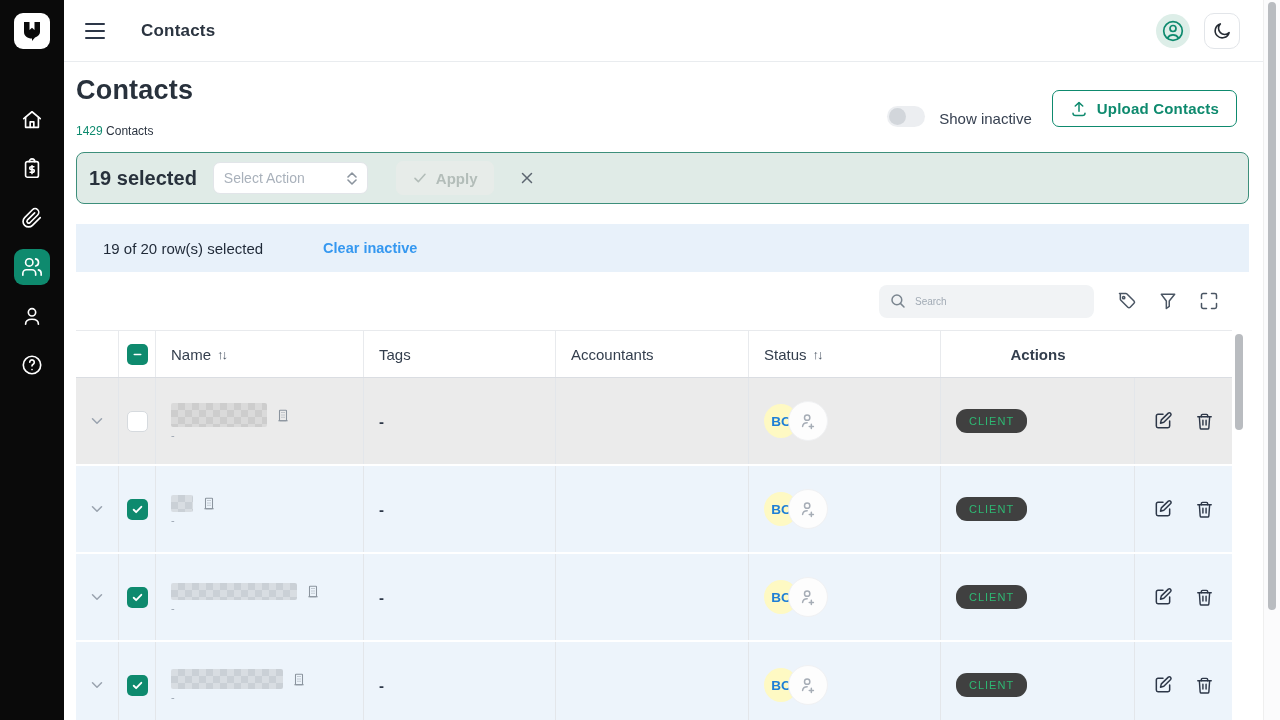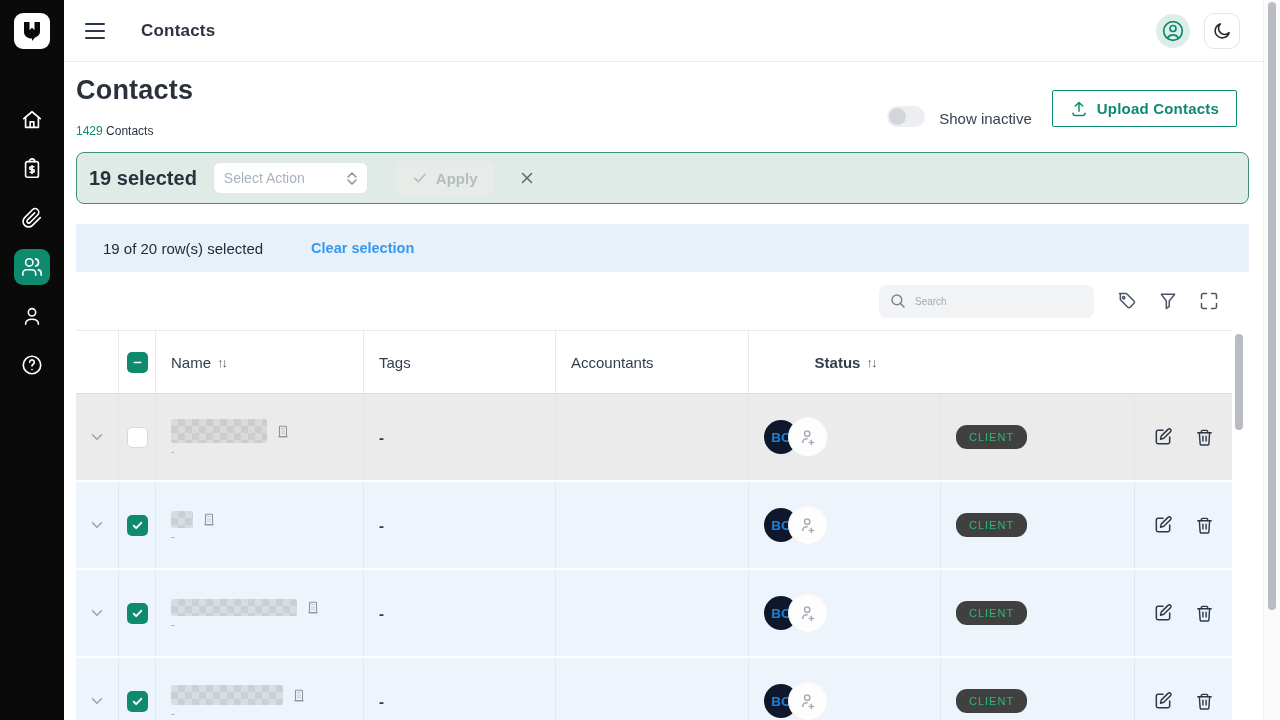--- a/index.html
+++ b/index.html
@@ -41,7 +41,7 @@
   .toggle .knob { position:absolute; left:2px; top:2px; width:17px; height:17px; border-radius:50%;
     background:#d2d6db; }
   .toggle-label { font-size:15px; color:#374151; margin-right:6px; }
-  .btn { height:37px; border-radius:2px; font-size:15px; font-weight:700; display:flex; align-items:center;
+  .btn { height:37px; border-radius:7px; font-size:15px; font-weight:700; display:flex; align-items:center;
     gap:9px; padding:0 17px; cursor:pointer; letter-spacing:.2px; }
   .btn-outline { background:#fff; border:1px solid #0e8a6e; color:#0e8a6e; }
   .btn-solid { background:#0e8a6e; border:1px solid #0e8a6e; color:#fff; }

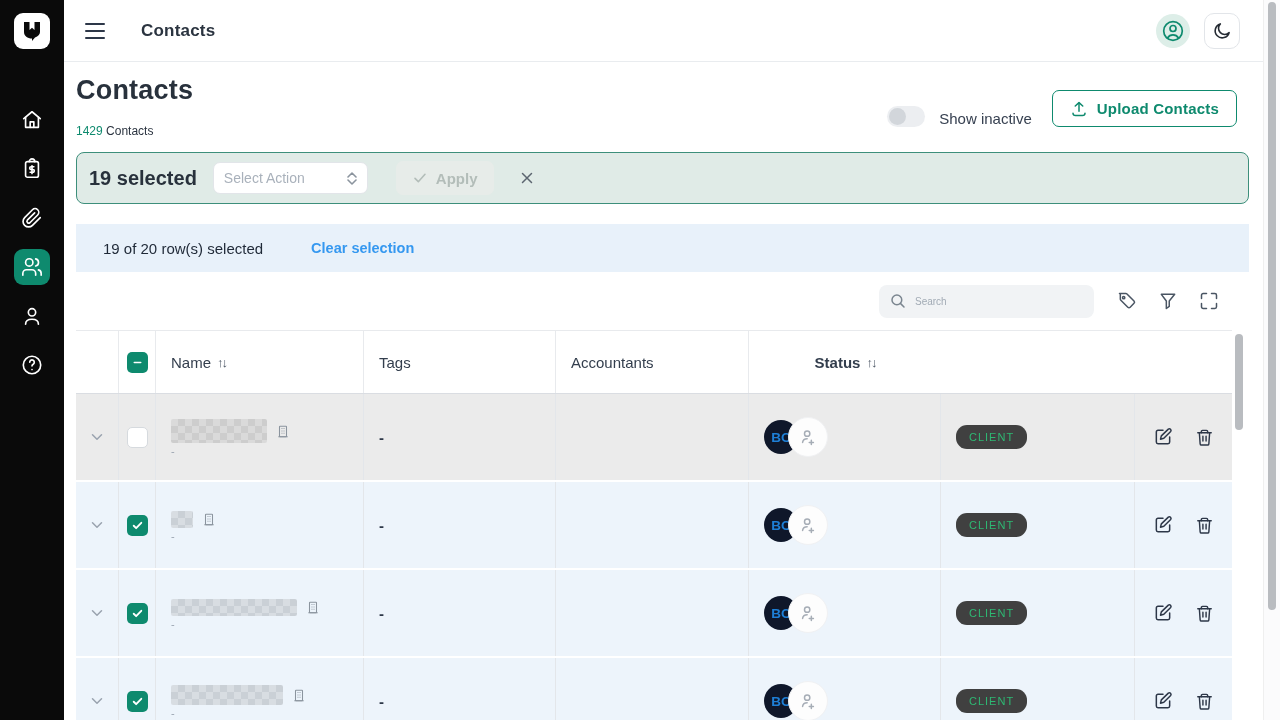--- a/index.html
+++ b/index.html
@@ -60,7 +60,7 @@
   
   .table-area { margin-top:20px; width:1173px; position:relative; }
   .sel-banner { width:1173px; height:48px; background:#e8f1fa; display:flex; align-items:center;
-    padding:0 27px; gap:48px; }
+    padding:0 27px; gap:60px; }
   .sel-banner .txt { font-size:15px; color:#1f2937; }
   .sel-banner .clear { font-size:14.5px; font-weight:700; color:#3598f0; cursor:pointer; }
 

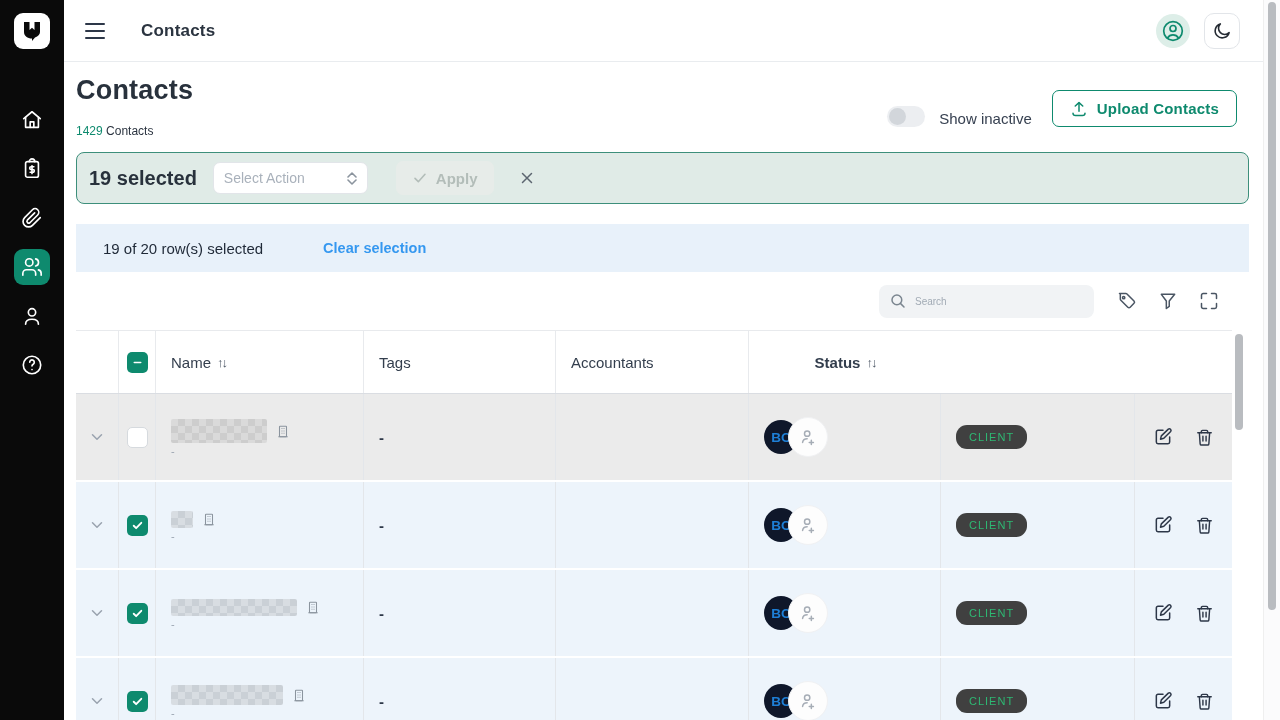--- a/index.html
+++ b/index.html
@@ -261,7 +261,7 @@
     <div class="table-area">
       <div class="sel-banner">
         <span class="txt">19 of 20 row(s) selected</span>
-        <span class="clear">Clear selection</span>
+        <span class="clear">Clear inactive</span>
       </div>
 
       <div class="table-toolbar">

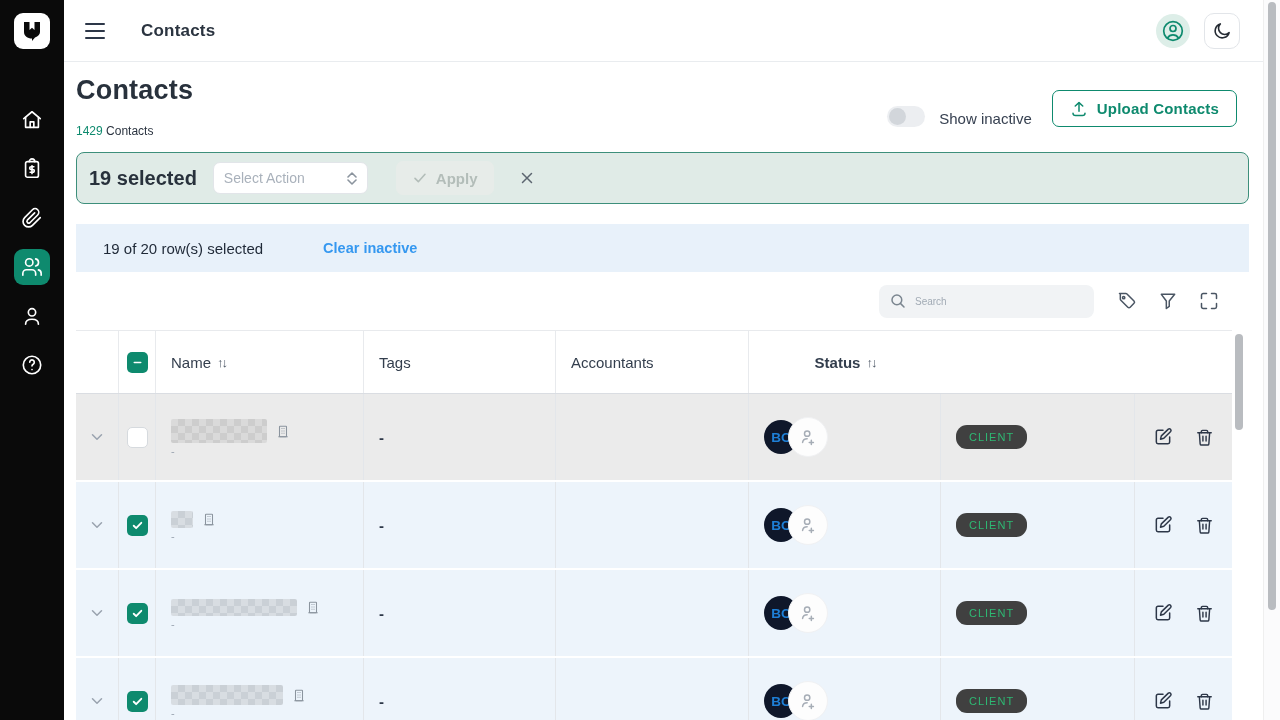--- a/index.html
+++ b/index.html
@@ -76,7 +76,7 @@
   
   .tbl { width:1156px; }
   .tbl-header { display:grid; grid-template-columns:43px 37px 208px 192px 193px 192px 194px 97px;
-    height:64px; border-top:1px solid #e8eaed; border-bottom:1px solid #dadde2; background:#fff; }
+    height:48px; border-top:1px solid #e8eaed; border-bottom:1px solid #dadde2; background:#fff; }
   .th { display:flex; align-items:center; font-size:15px; color:#333e4d; font-weight:400;
     border-right:1px solid #e8eaed; padding-left:15px; gap:6px; }
   .th:last-child { border-right:none; font-weight:800; justify-content:center; padding-left:0; }

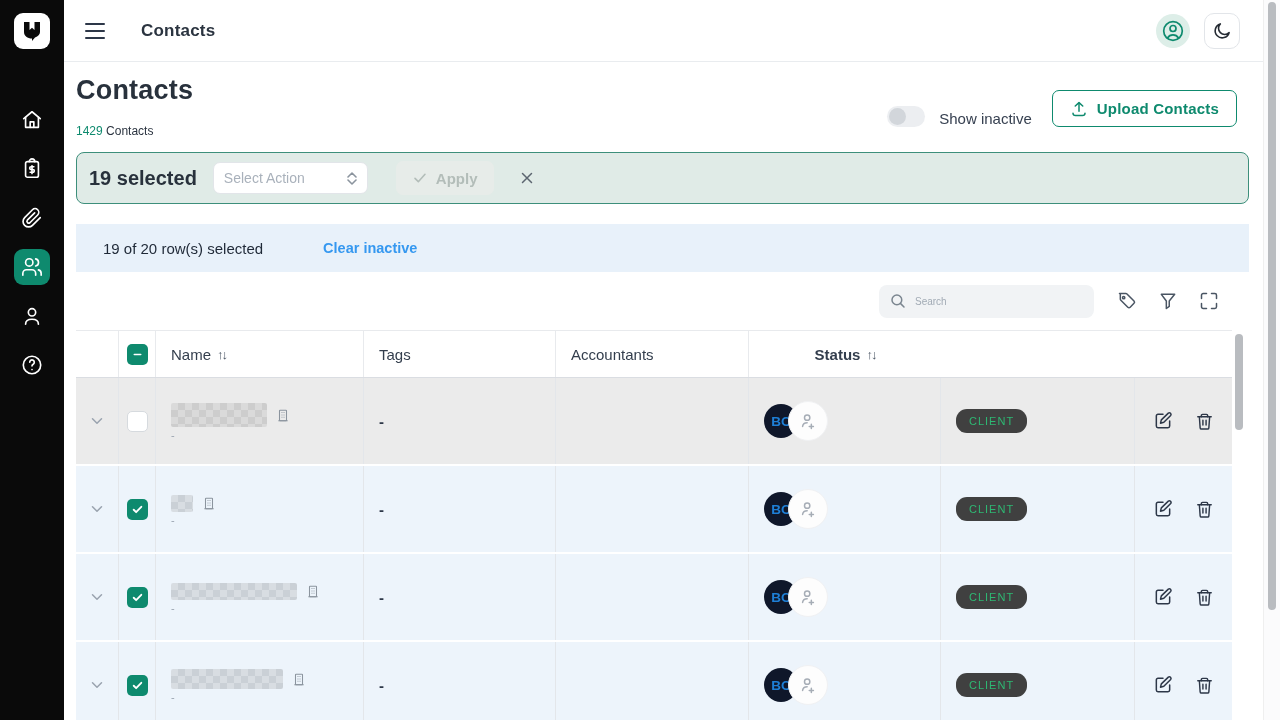--- a/index.html
+++ b/index.html
@@ -319,6 +319,9 @@
             <span>Status</span>
             <span class="sort">↑↓</span>
           </div>
+          <div class="th">
+              <span>Actions</span>
+            </div>
         </div>
 
         <div class="row unselected">

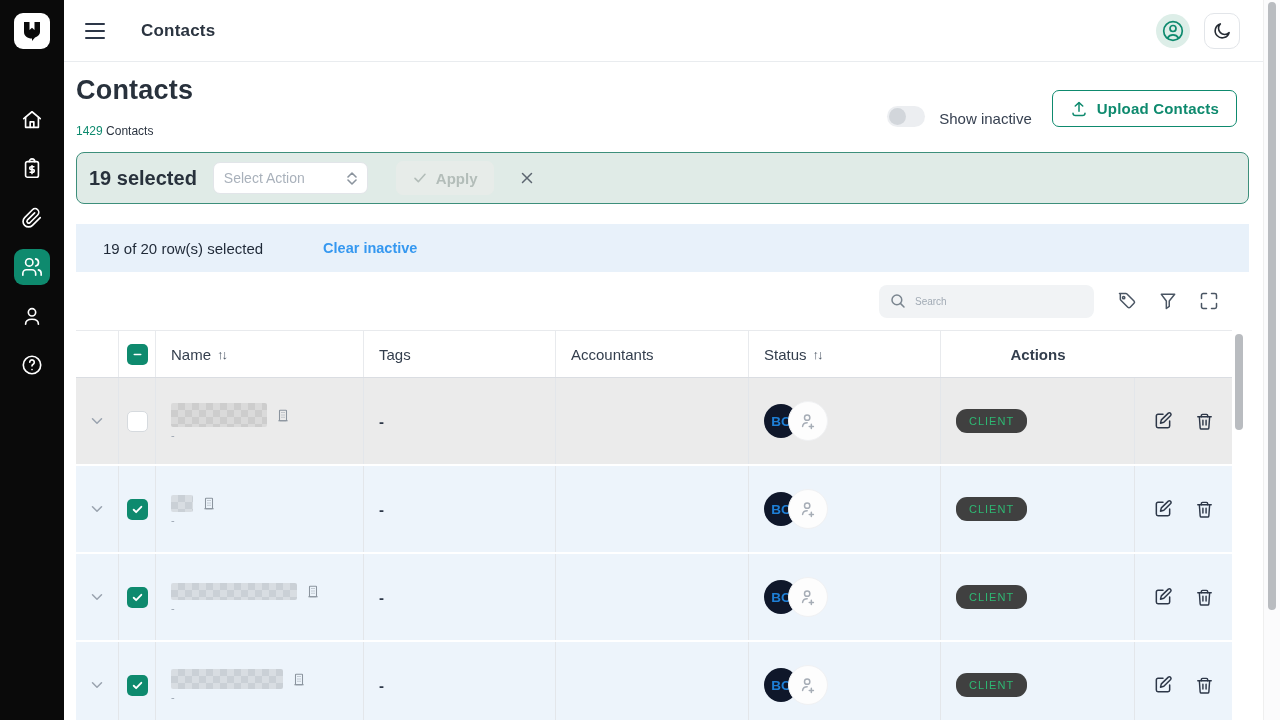--- a/index.html
+++ b/index.html
@@ -109,7 +109,7 @@
 
   .acct-stack { display:flex; align-items:center; position:relative; width:64px; height:40px; }
   .acct-avatar { position:absolute; left:0; top:3px; width:34px; height:34px; border-radius:50%;
-    background:#0f172a; color:#1e7fd6; font-weight:800; font-size:13.5px;
+    background:#fef9c3; color:#1e7fd6; font-weight:800; font-size:13.5px;
     display:flex; align-items:center; justify-content:center; }
   .acct-add { position:absolute; left:24px; top:0; width:40px; height:40px; border-radius:50%;
     background:#fdfdfd; border:1px solid #f0f1f3; display:flex; align-items:center; justify-content:center;

